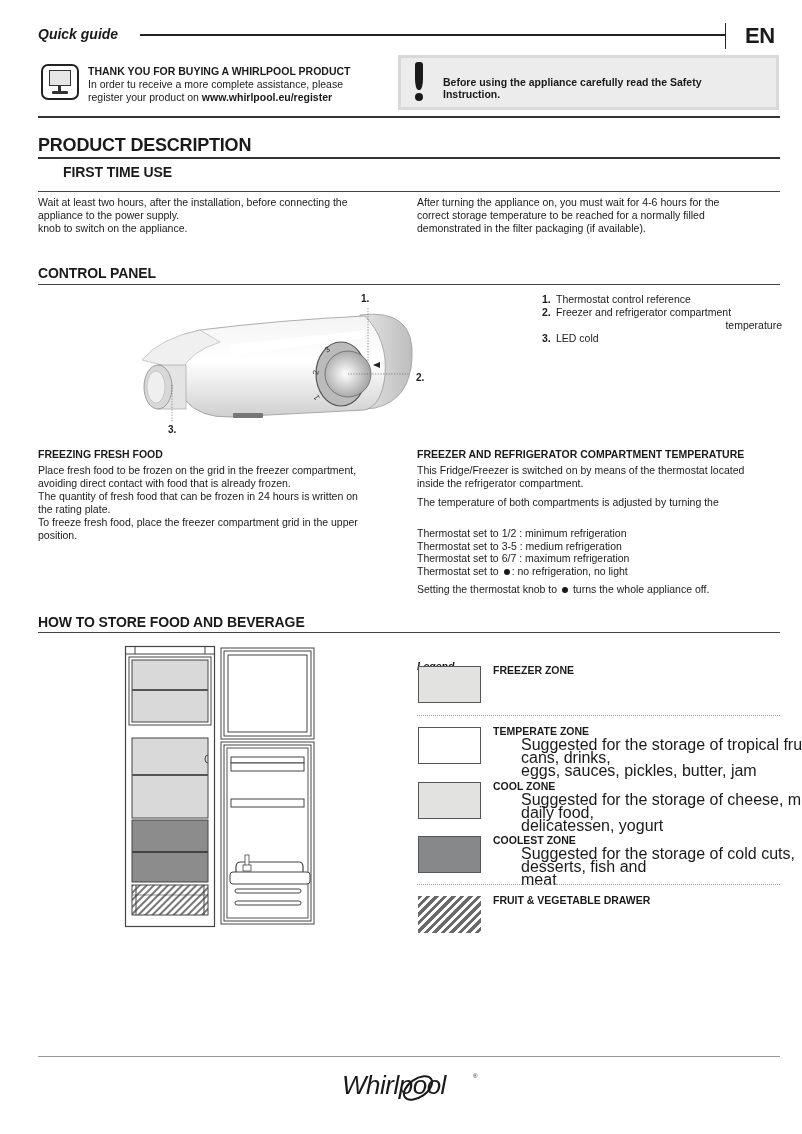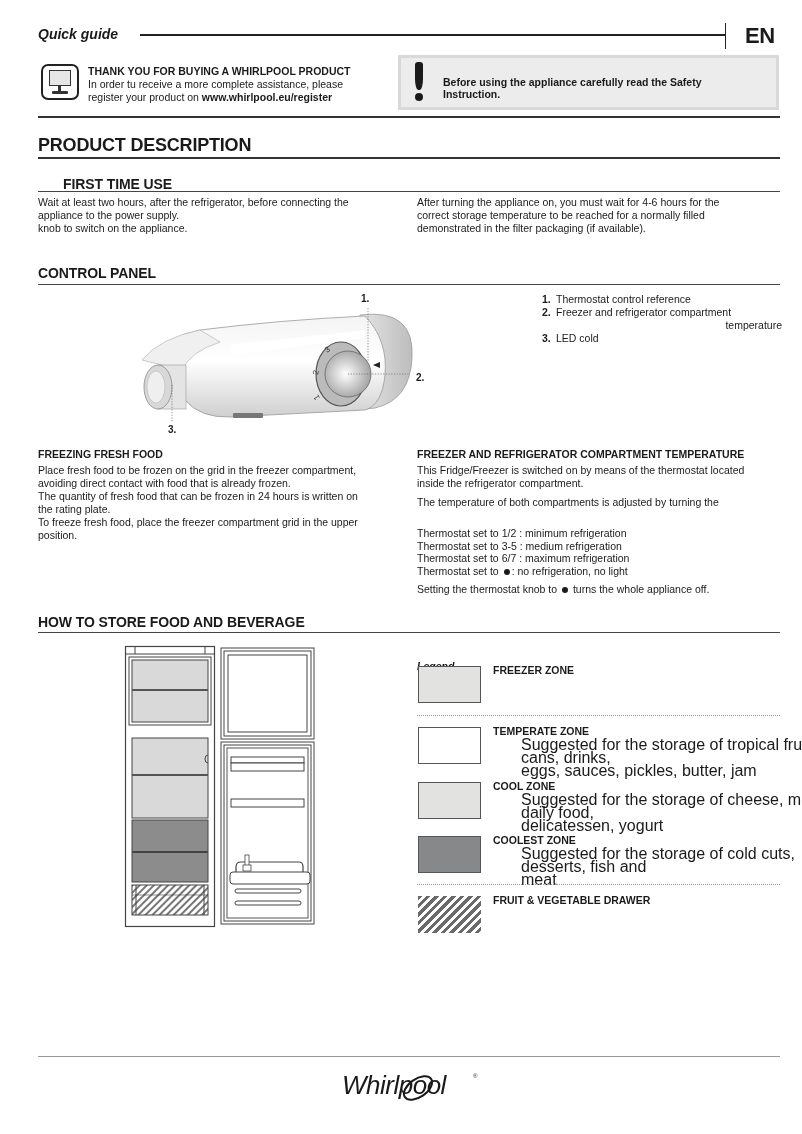--- a/index.html
+++ b/index.html
@@ -89,7 +89,7 @@
 <h1 class="sec" style="left:38px;top:134px;">PRODUCT DESCRIPTION</h1>
 <div class="abs hr-thick" style="left:38px;top:157px;width:742px;"></div>
 
-<h2 class="sec" style="left:38px;top:176px;padding-left:25px;">FIRST TIME USE</h2>
+<h2 class="sec" style="left:38px;top:164px;padding-left:25px;">FIRST TIME USE</h2>
 <div class="abs hr-thin" style="left:38px;top:191px;width:742px;"></div>
 <div class="para" style="left:38px;top:196px;width:370px;">
   <div>Wait at least two hours, after the refrigerator, before connecting the</div>

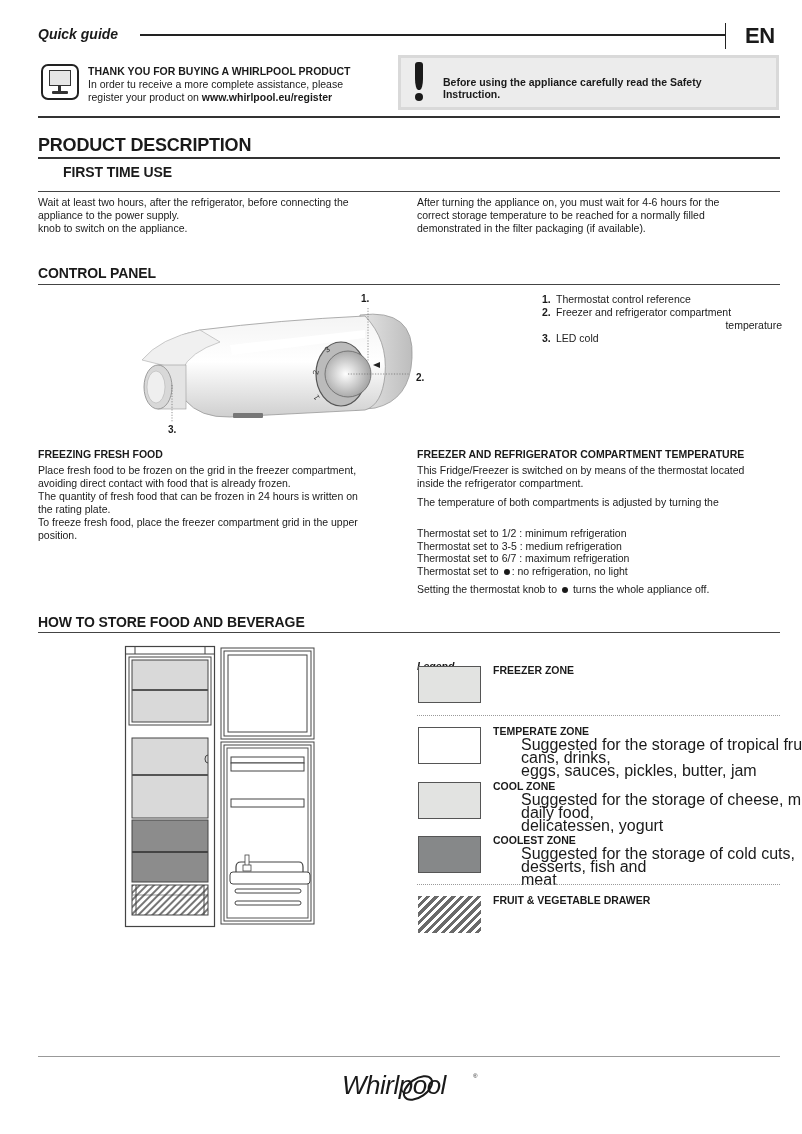--- a/index.html
+++ b/index.html
@@ -92,7 +92,7 @@
 <h2 class="sec" style="left:38px;top:164px;padding-left:25px;">FIRST TIME USE</h2>
 <div class="abs hr-thin" style="left:38px;top:191px;width:742px;"></div>
 <div class="para" style="left:38px;top:196px;width:370px;">
-  <div>Wait at least two hours, after the refrigerator, before connecting the</div>
+  <div>Wait at least two hours, after the installation, before connecting the</div>
   <div>appliance to the power supply.</div>
   <div>knob to switch on the appliance.</div>
 </div>

